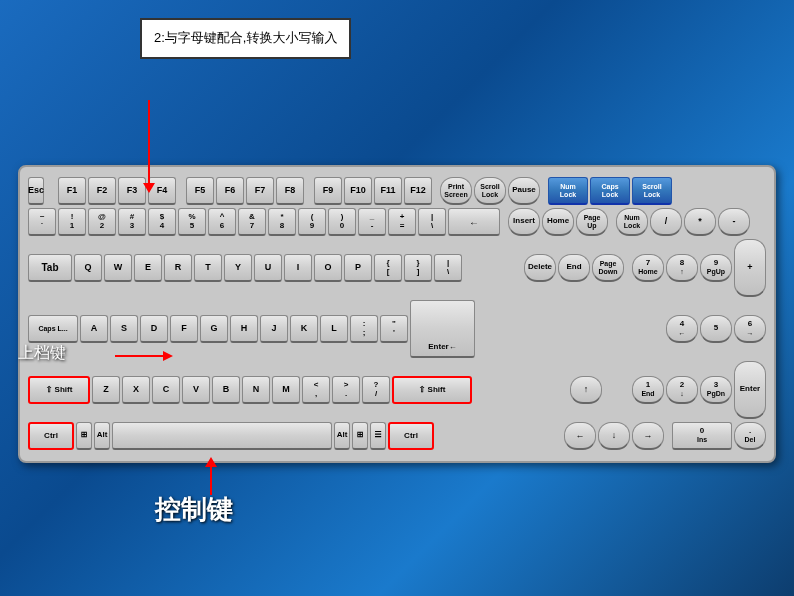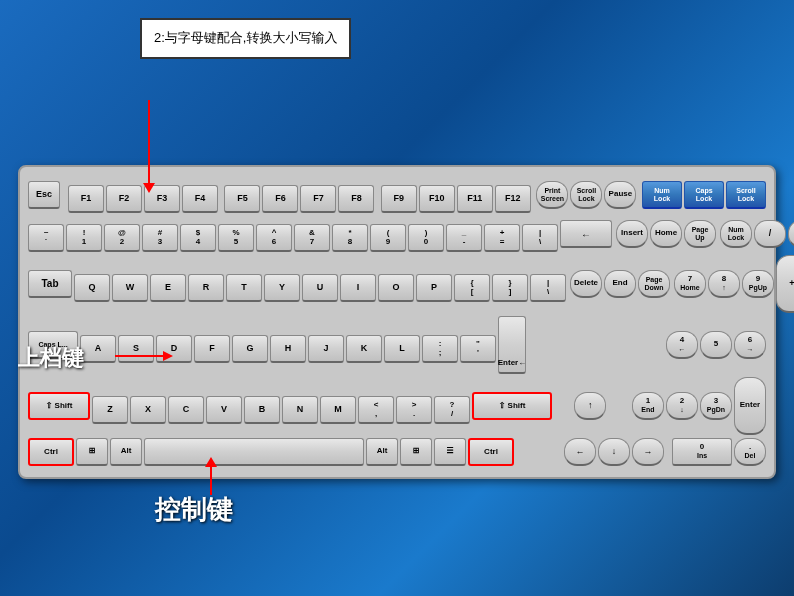--- a/index.html
+++ b/index.html
@@ -166,7 +166,7 @@
     }
     .key.w16 { width: 36px; margin-top: 8px; }
     .key.w20 { width: 32px; border-radius: 13px; }
-    .key.w22 { width: 32px; }
+    .key.w22 { width: 16px; }
     .key.w24 { width: 40px; }
     .key.w-space { width: 220px; }
     .key.w-enter { width: 28px; min-height: 58px; }

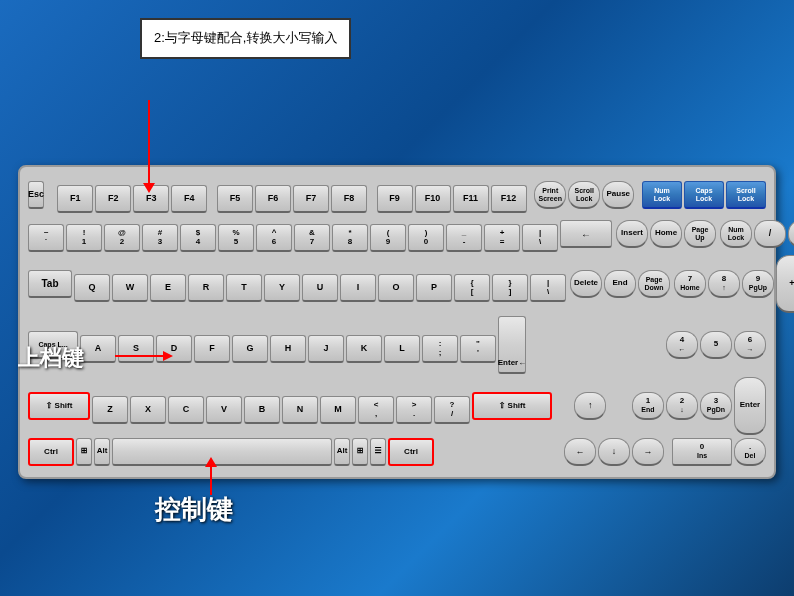--- a/index.html
+++ b/index.html
@@ -164,7 +164,7 @@
       border-right: 6px solid transparent;
       border-bottom: 10px solid red;
     }
-    .key.w16 { width: 36px; margin-top: 8px; }
+    .key.w16 { width: 28px; }
     .key.w20 { width: 32px; border-radius: 13px; }
     .key.w22 { width: 16px; }
     .key.w24 { width: 40px; }

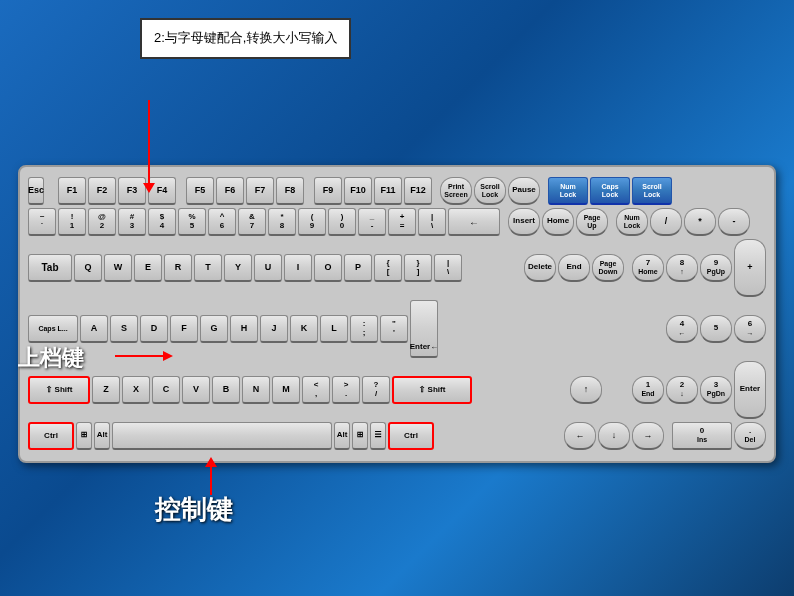--- a/index.html
+++ b/index.html
@@ -107,8 +107,8 @@
       top: 343px;
       left: 18px;
       color: white;
-      font-size: 22px;
-      font-weight: bold;
+      font-size: 16px;
+      font-weight: normal;
       text-shadow: 1px 1px 3px #000;
       z-index: 20;
     }

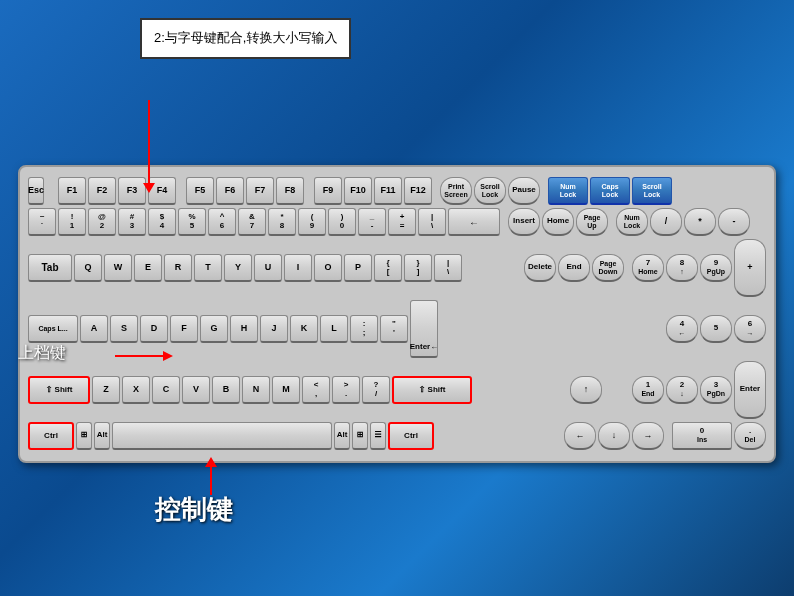--- a/index.html
+++ b/index.html
@@ -169,7 +169,7 @@
     .key.w22 { width: 16px; }
     .key.w24 { width: 40px; }
     .key.w-space { width: 220px; }
-    .key.w-enter { width: 28px; min-height: 58px; }
+    .key.w-enter { width: 65px; min-height: 58px; }
     .key.w-backspace { width: 52px; }
     .key.w-tab { width: 44px; }
     .key.w-caps { width: 50px; }

